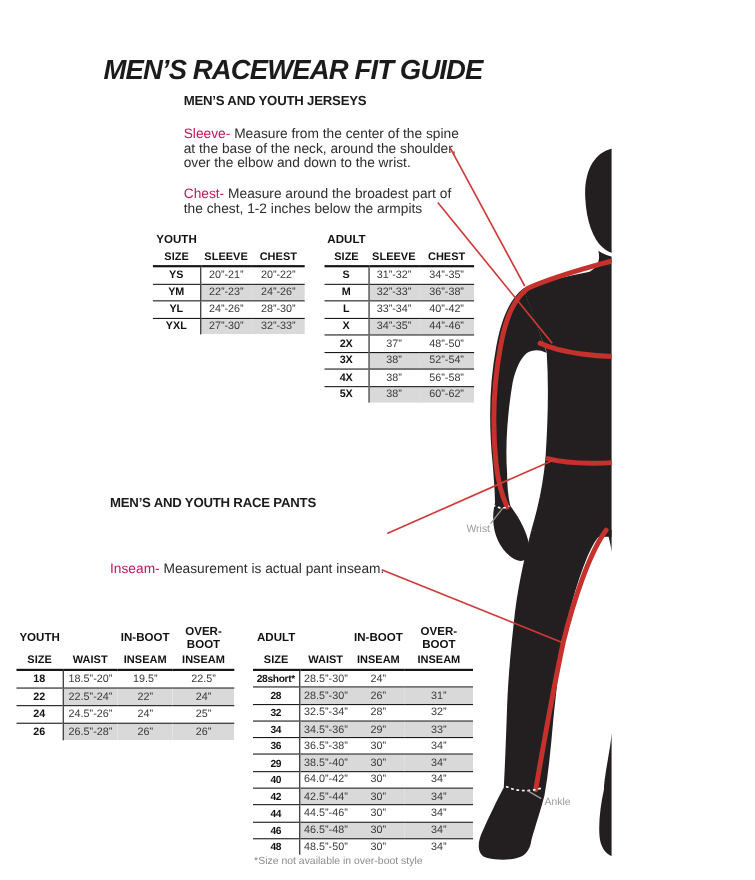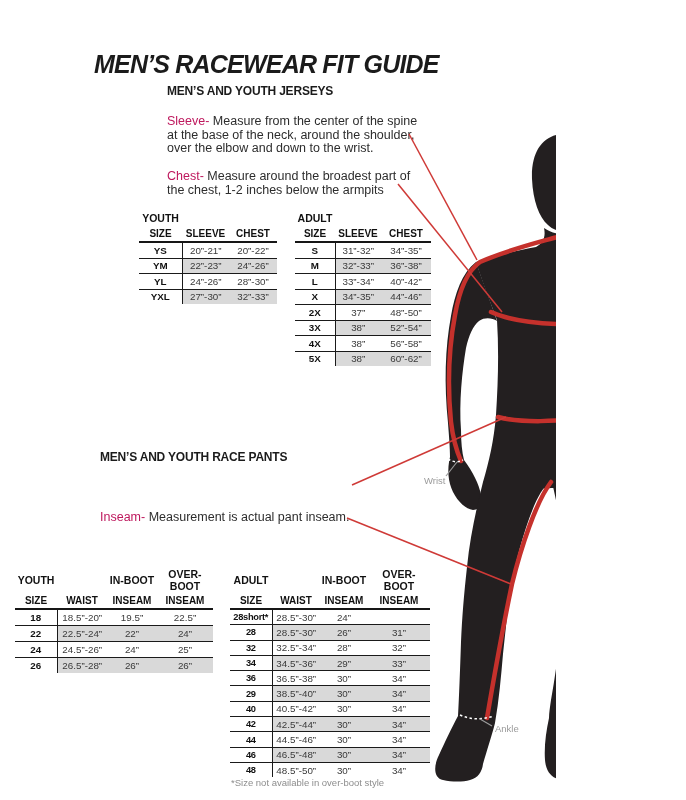--- a/index.html
+++ b/index.html
@@ -277,7 +277,7 @@
         </tr>
         <tr>
           <td>40</td>
-          <td>40.5”-42”</td>
+          <td>64.0”-42”</td>
           <td>30”</td>
           <td>34”</td>
         </tr>

